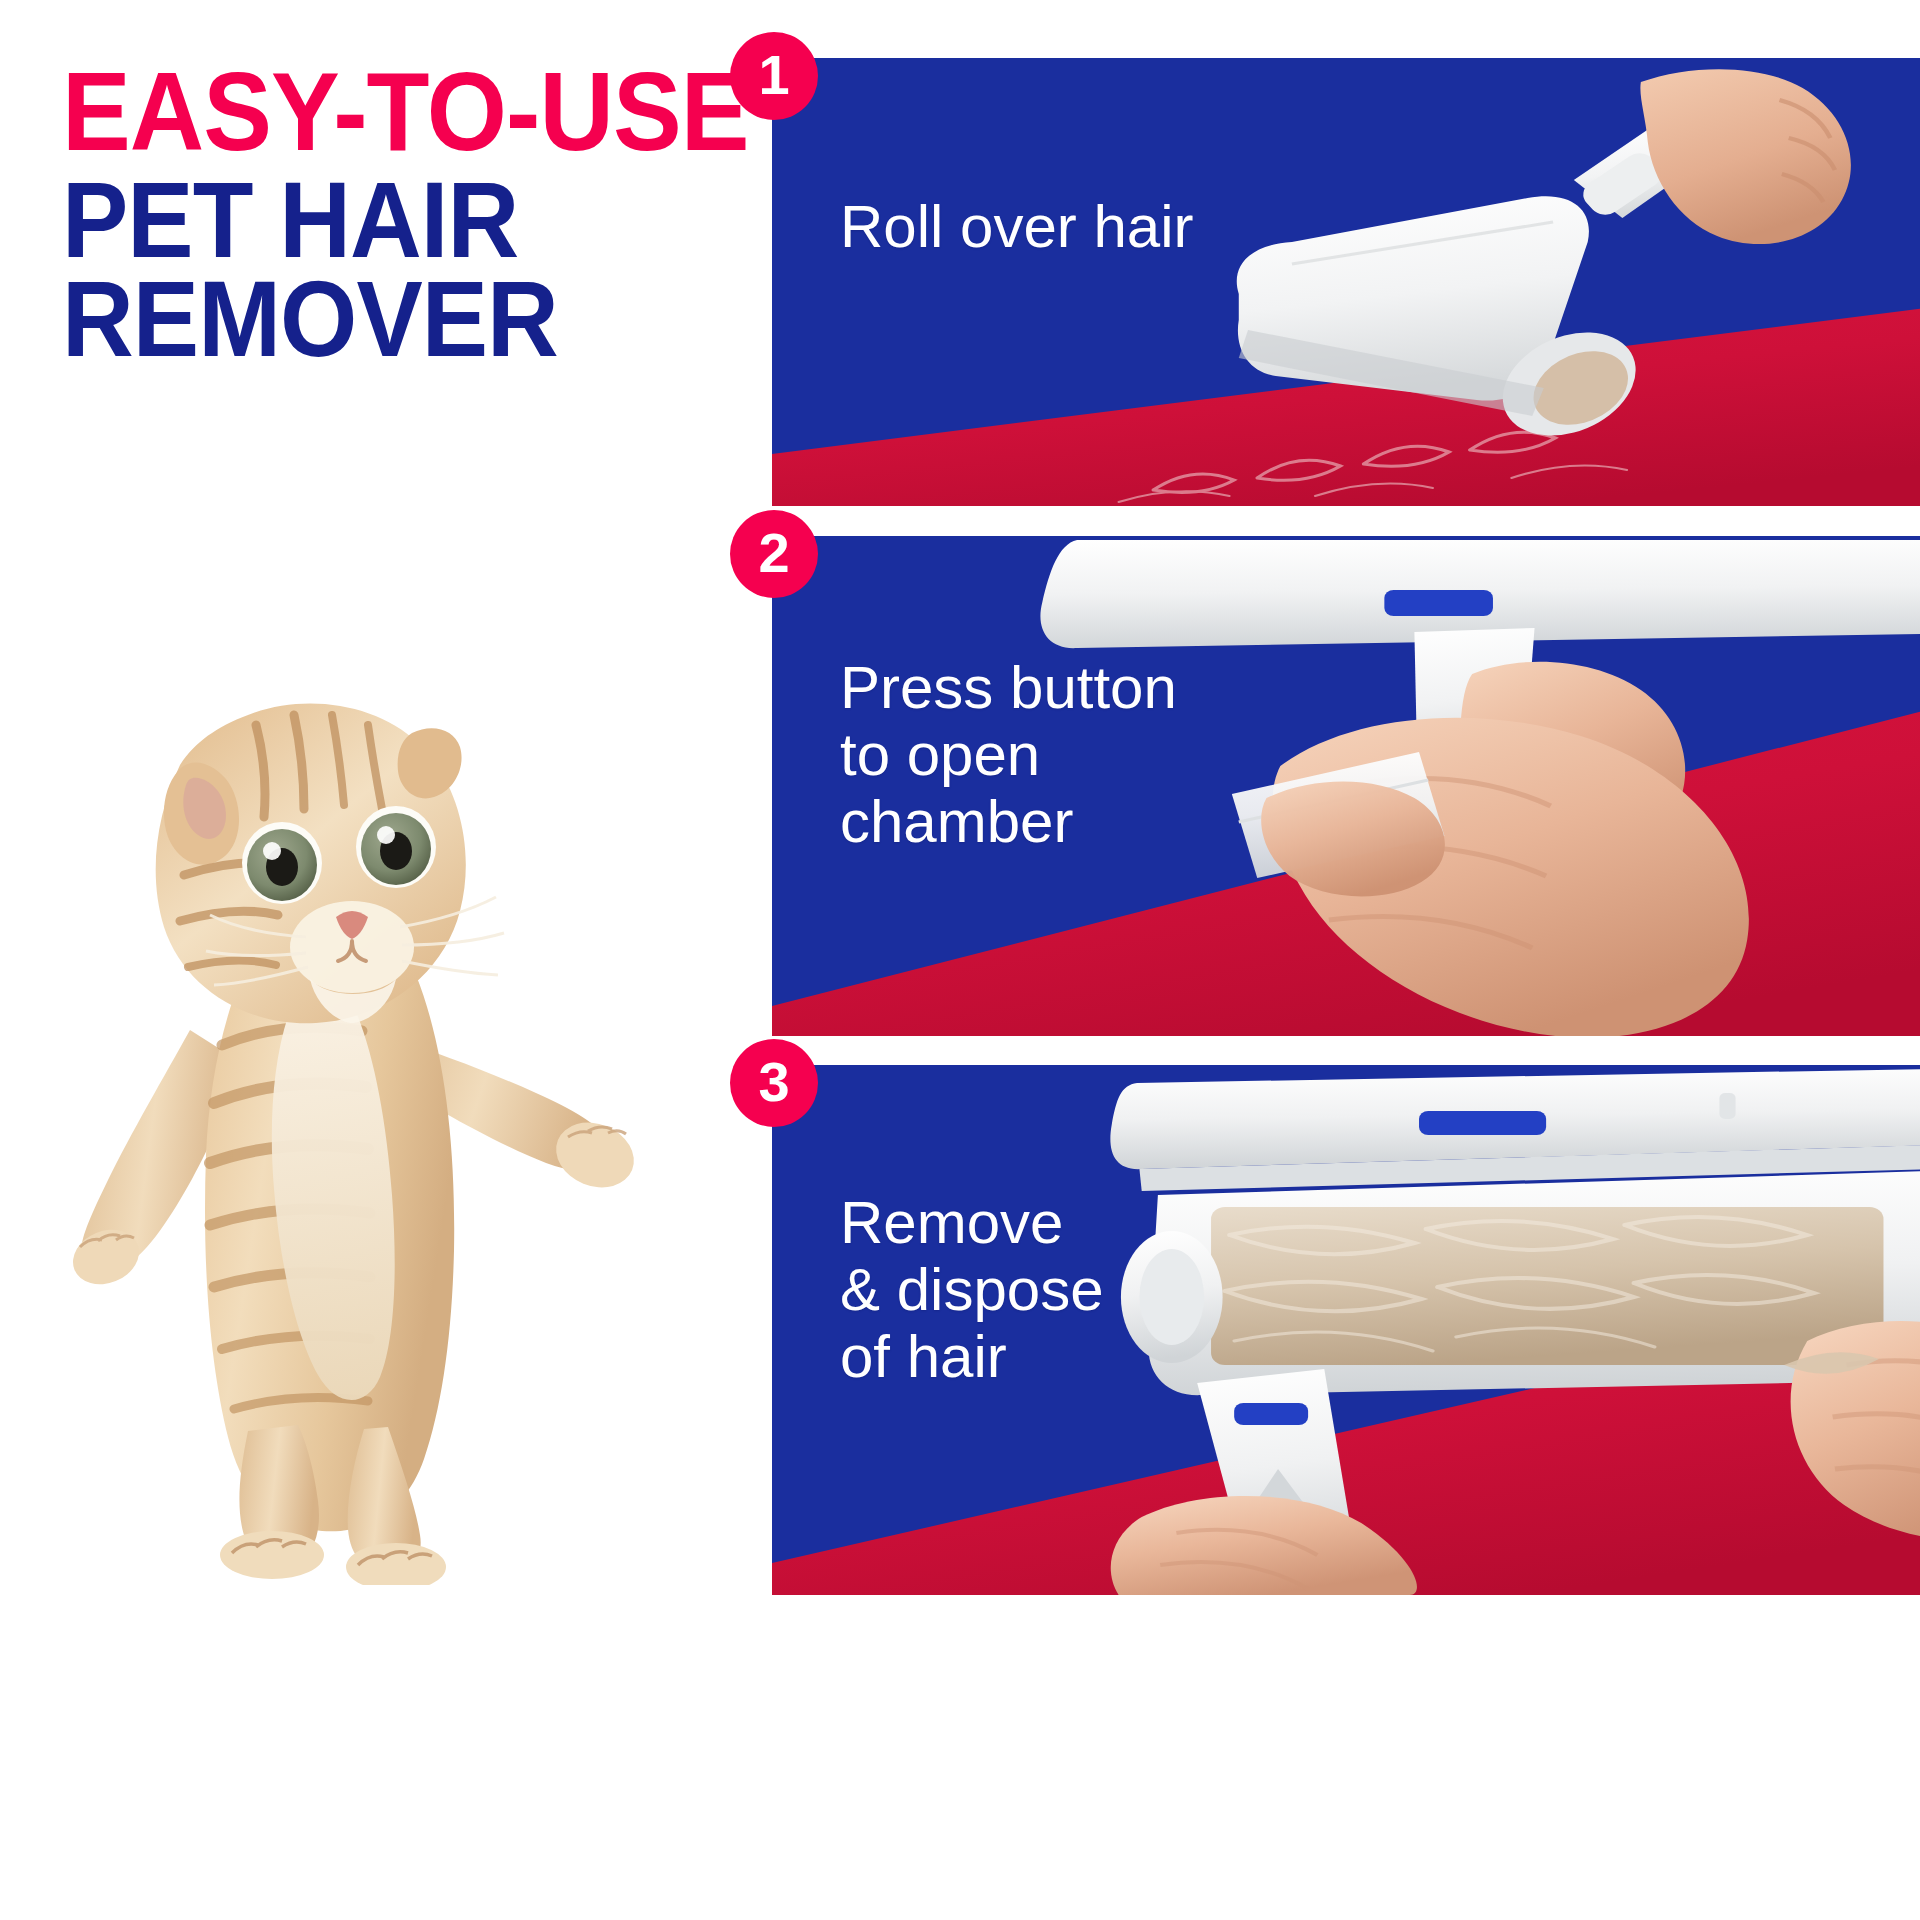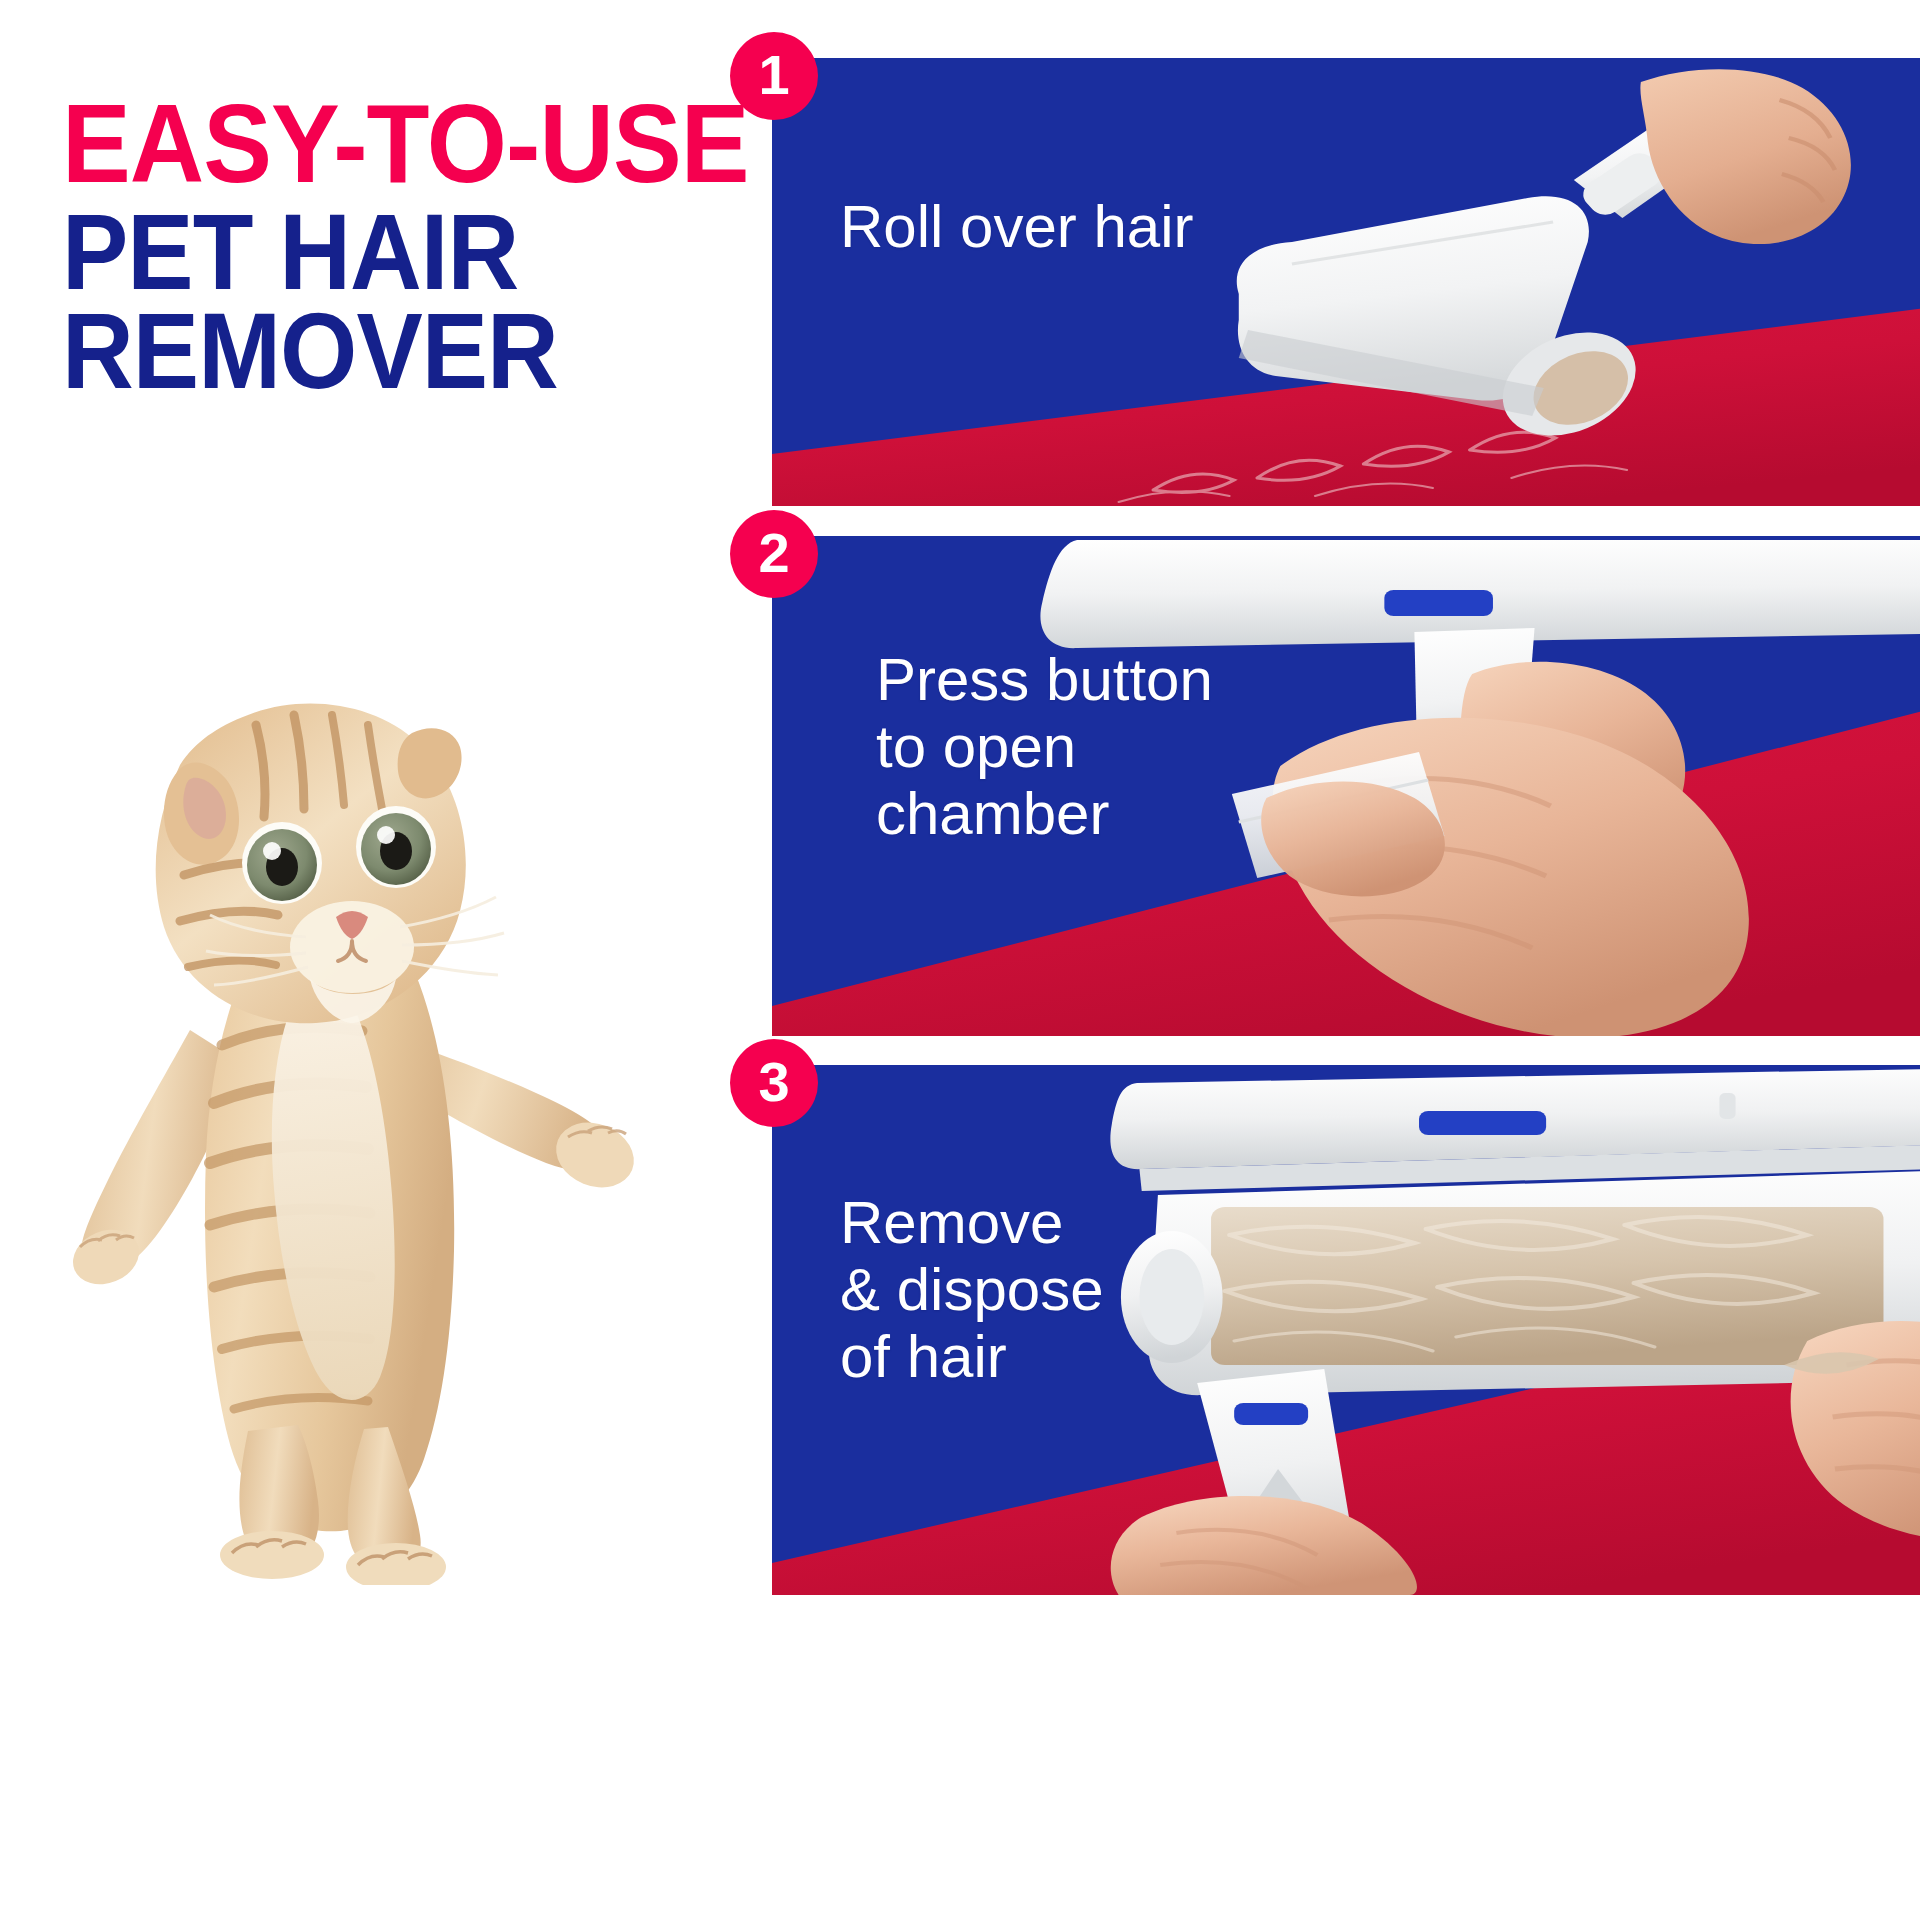--- a/index.html
+++ b/index.html
@@ -27,7 +27,7 @@
   .headline {
     position: absolute;
     left: 62px;
-    top: 94px;
+    top: 62px;
     width: 700px;
   }
   .headline-line {

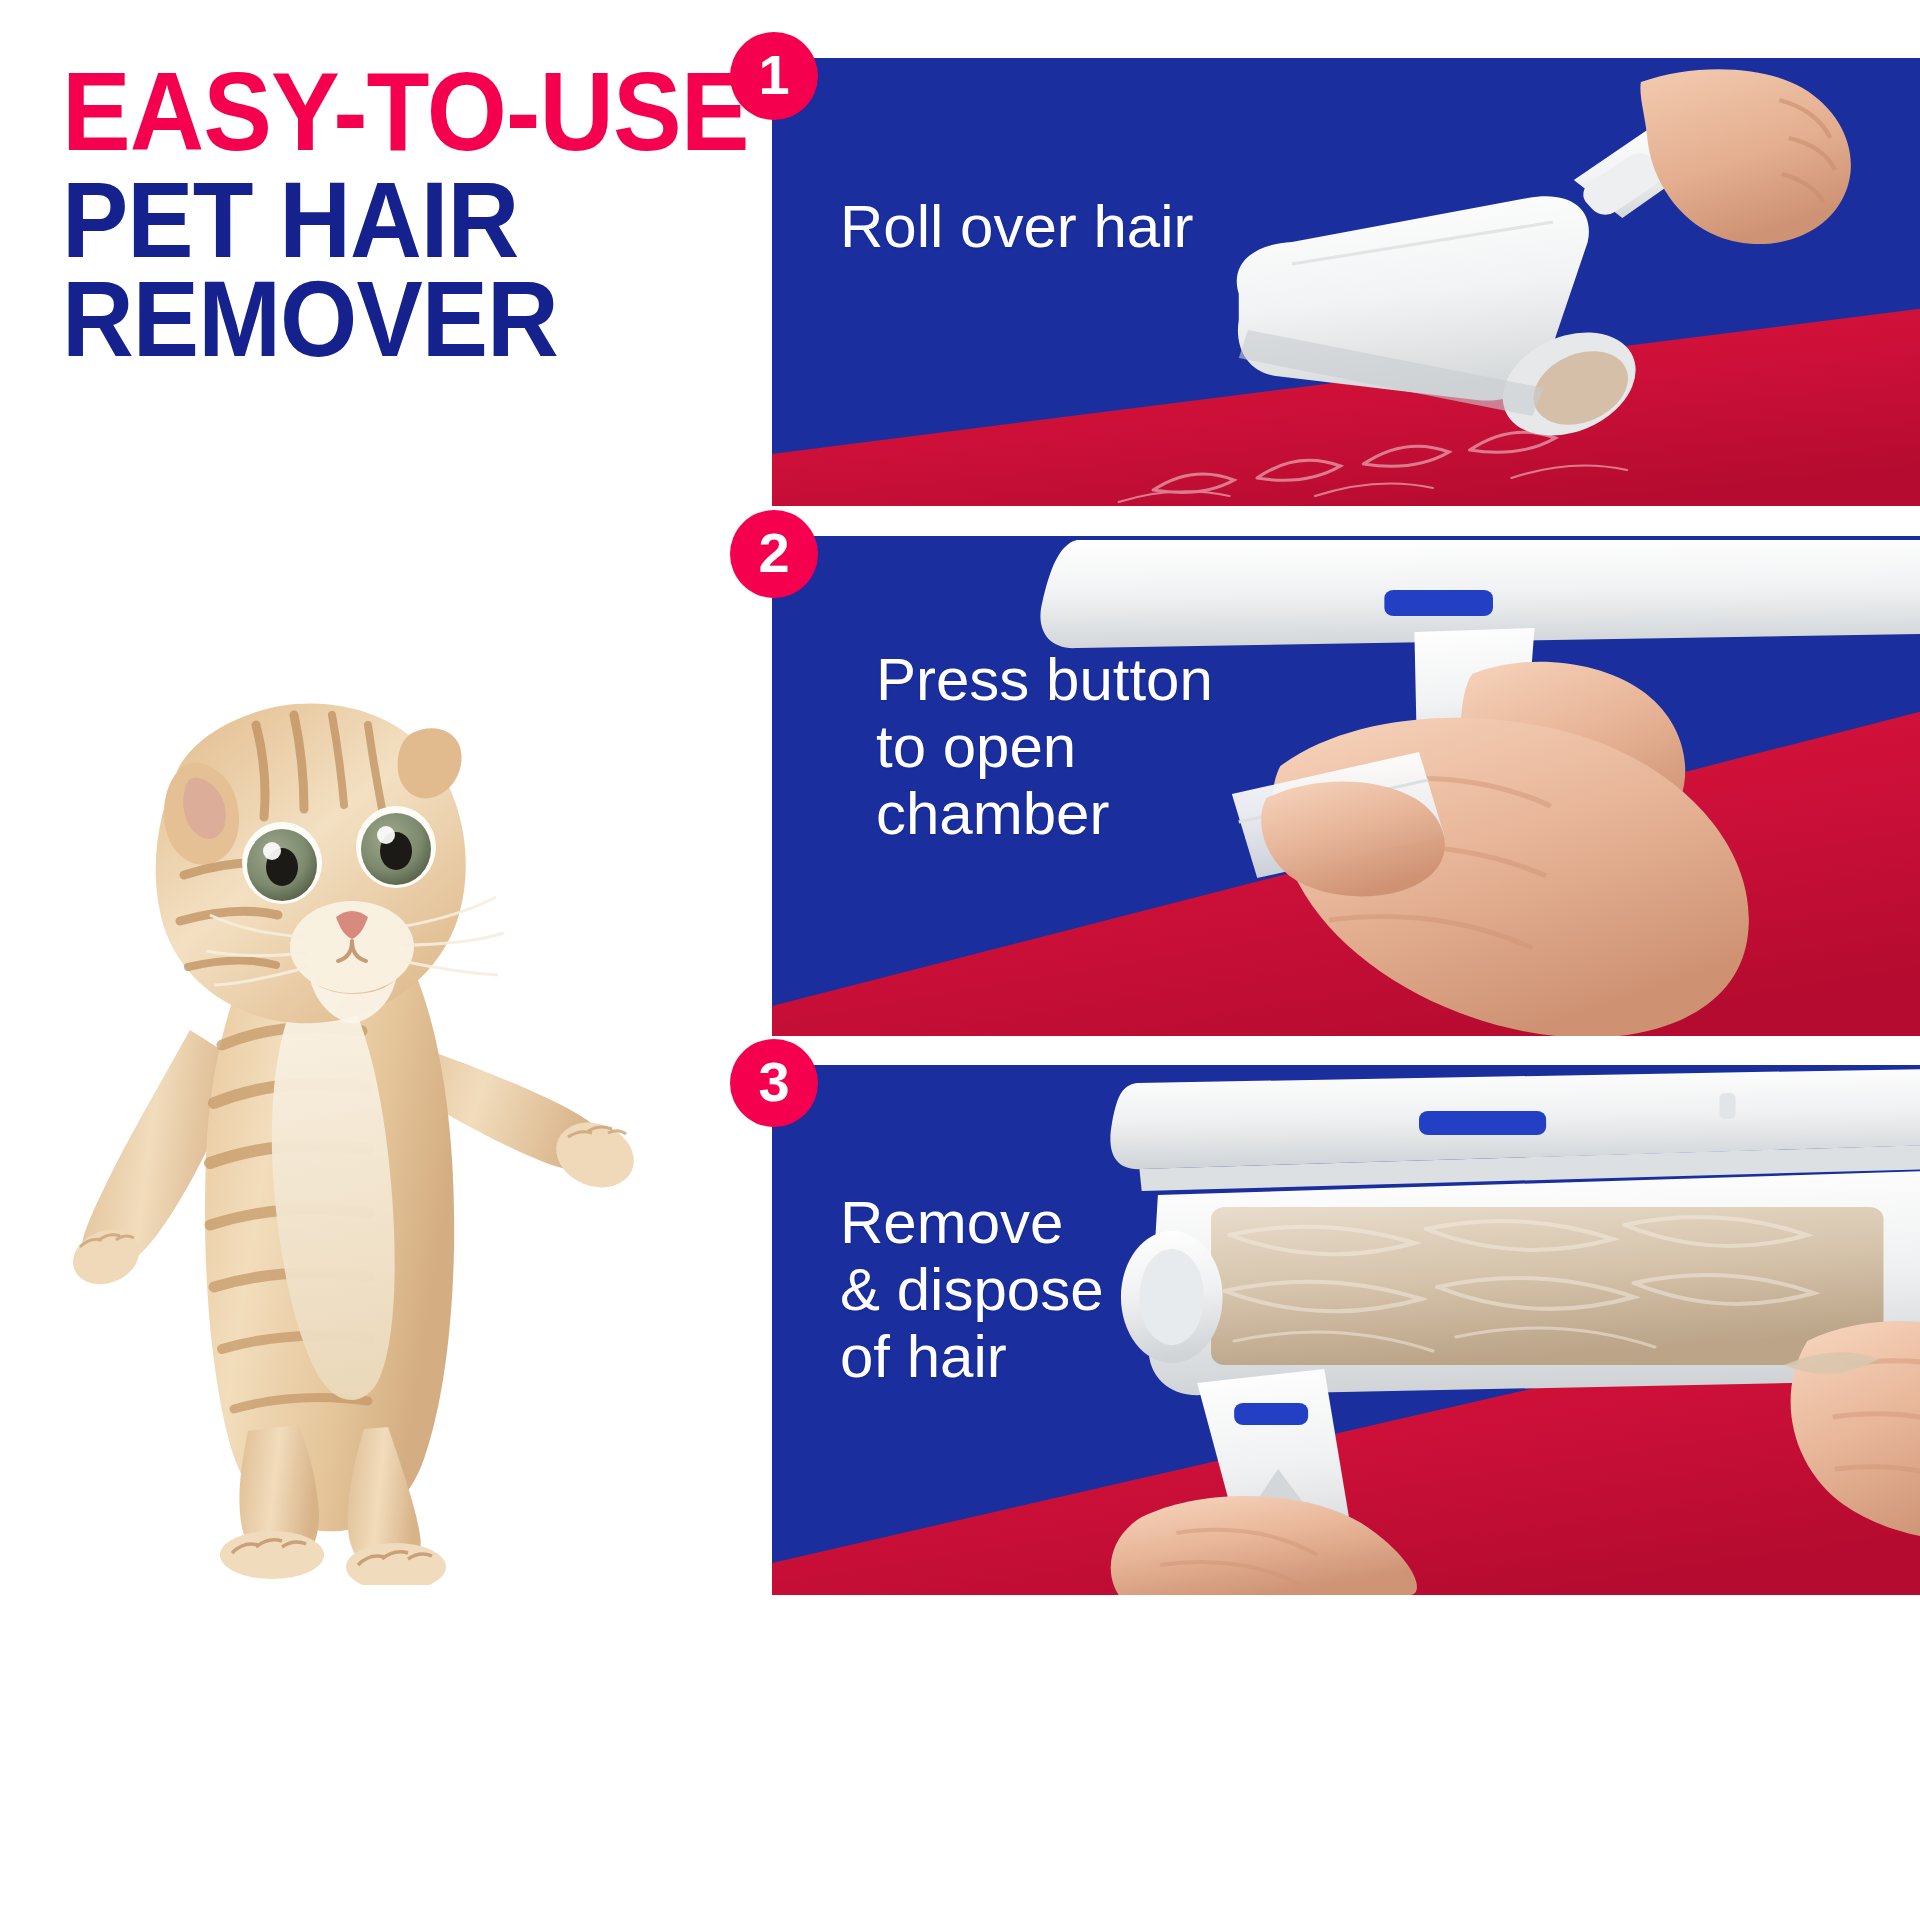--- a/index.html
+++ b/index.html
@@ -109,7 +109,7 @@
     text-shadow: 0 1px 2px rgba(10,20,90,0.25);
   }
   .cap-1 { top: 135px; }
-  .cap-2 { top: 110px; margin-left: 36px; }
+  .cap-2 { top: 118px; }
   .cap-3 { top: 124px; }
 
   .step-badge {

